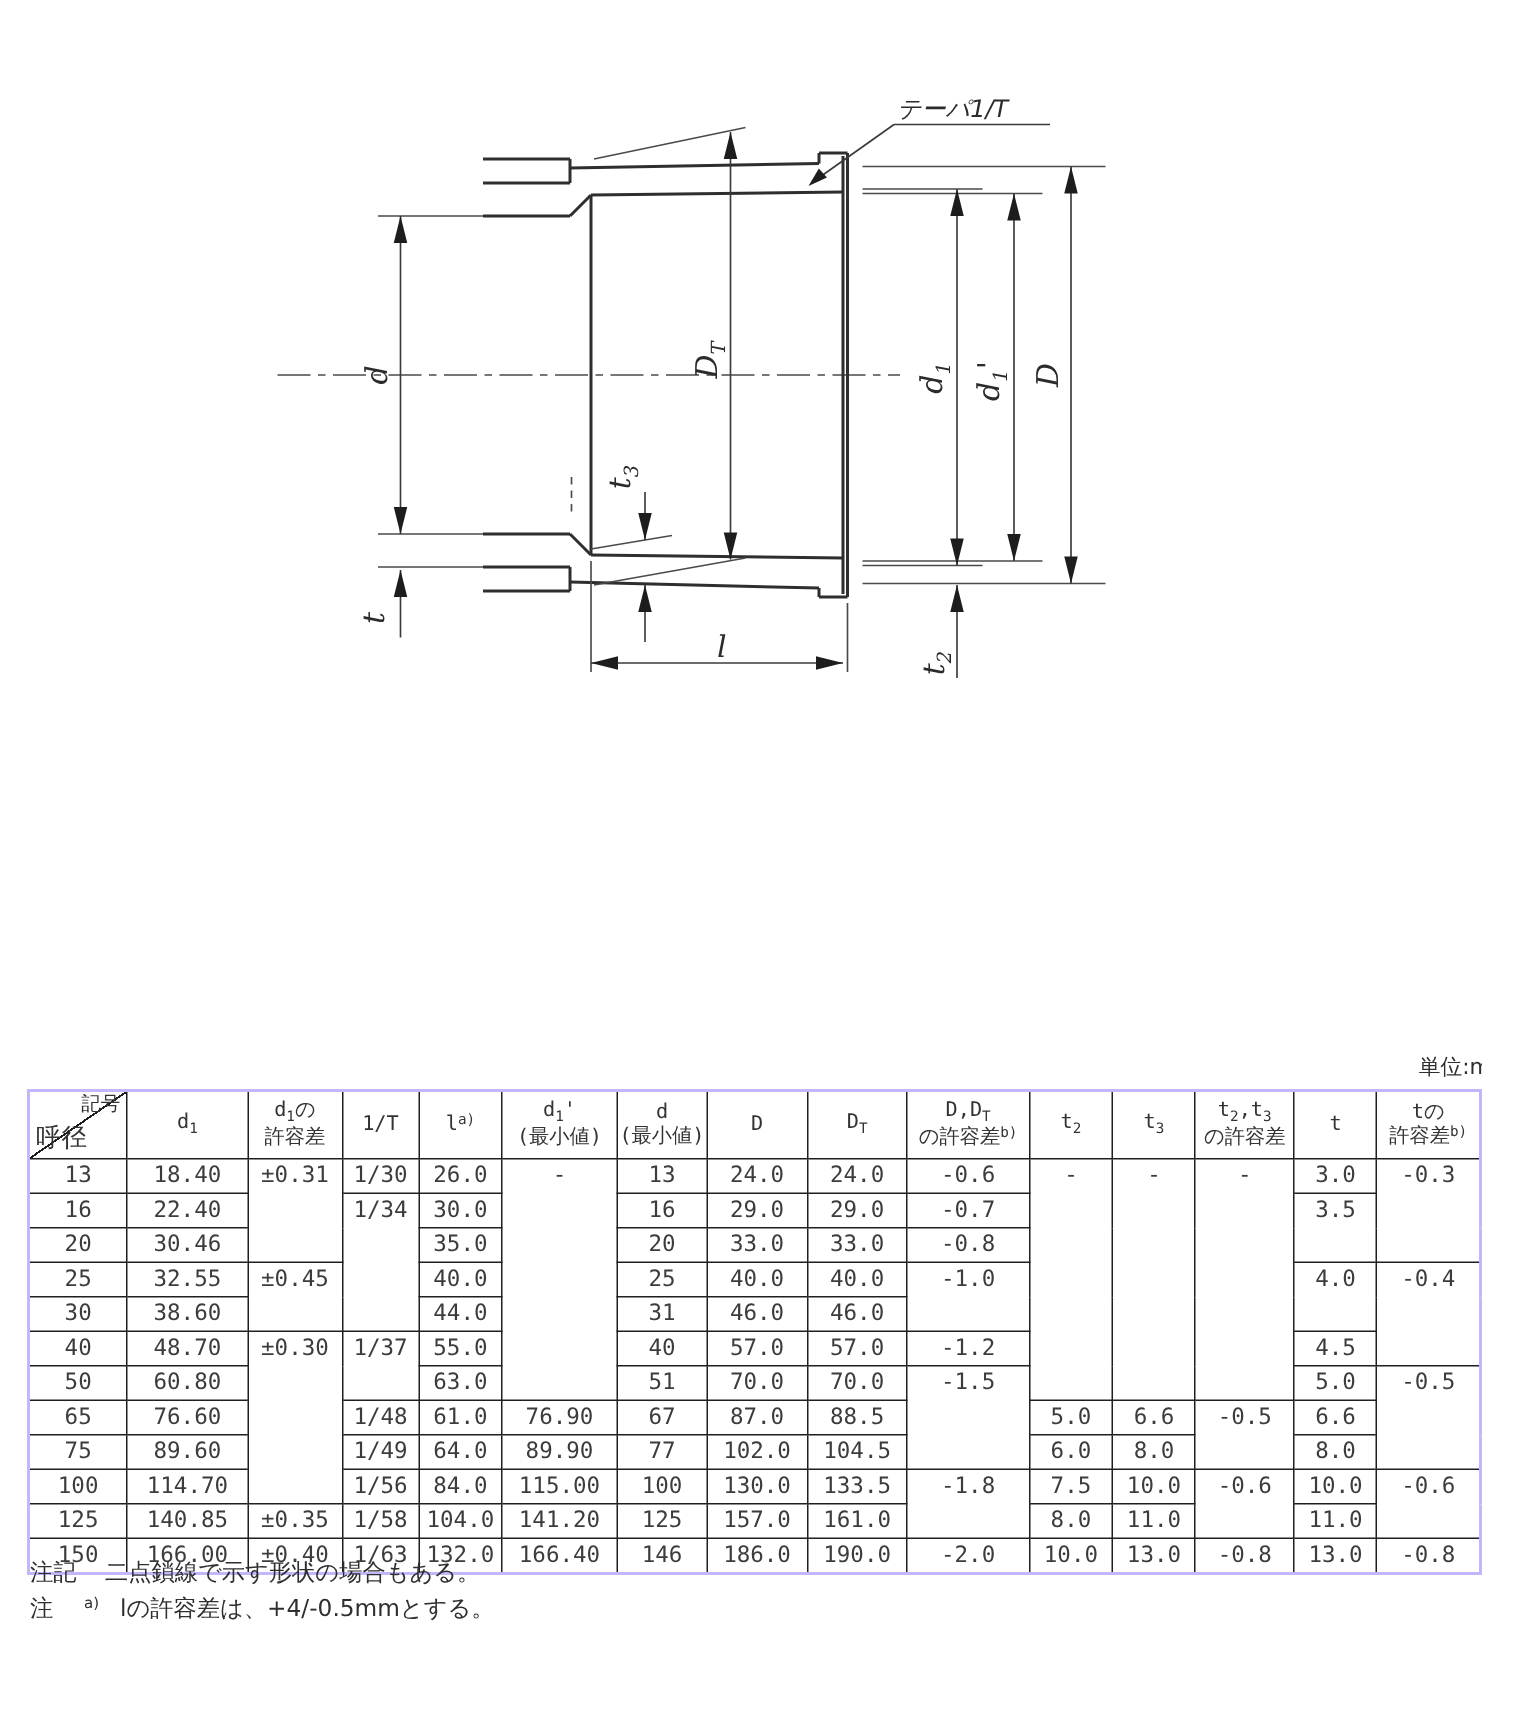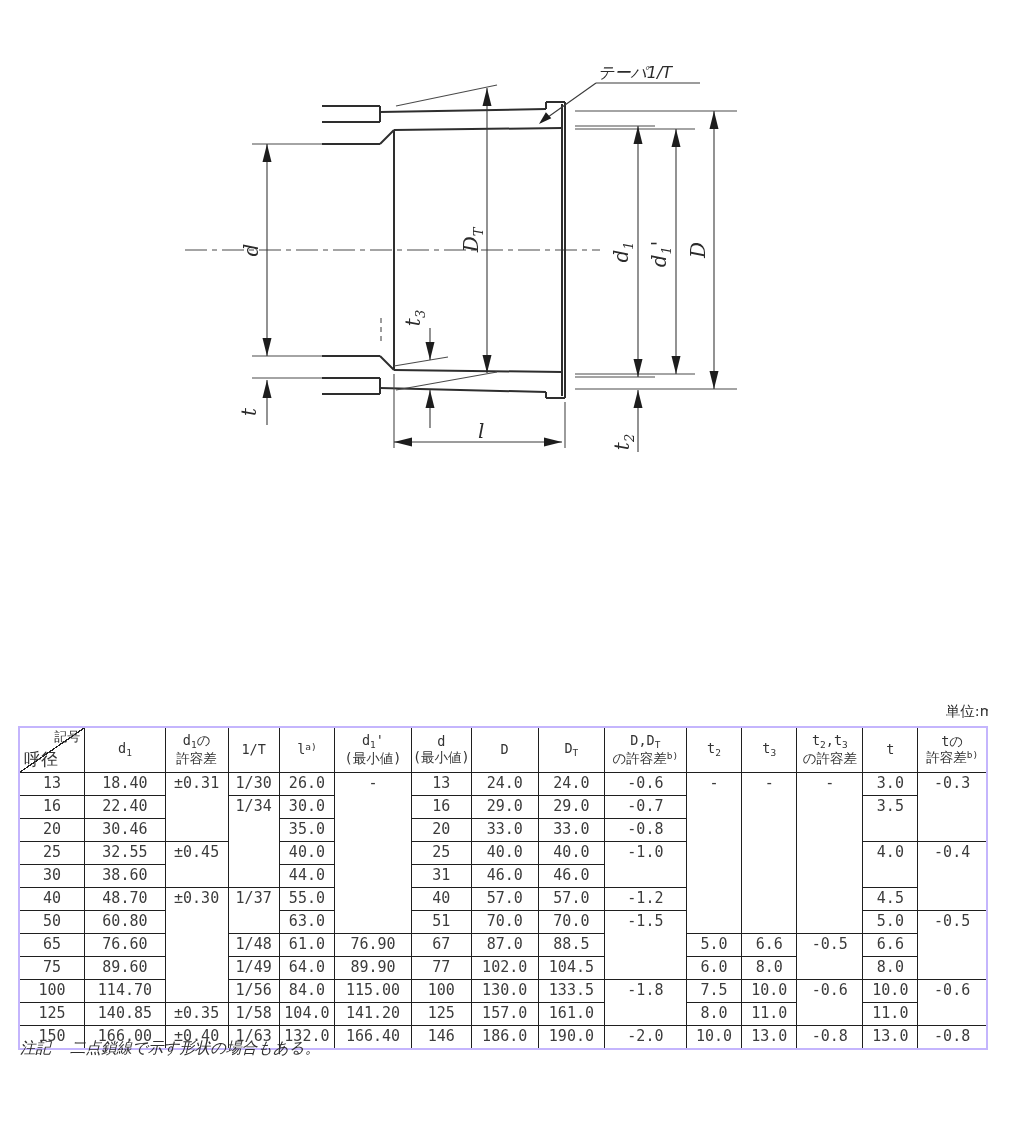--- a/index.html
+++ b/index.html
@@ -36,7 +36,7 @@
   th.corner .cbot{position:absolute;bottom:2px;left:4px;font-size:17px;}
   
   .notes{position:absolute;left:20px;top:1038px;font-size:15.5px;color:#2f2f2f;}
-  .note-line{position:relative;margin-bottom:4px;height:20px;white-space:nowrap;font-style:italic;}
+  .note-line{position:relative;margin-bottom:4px;height:20px;white-space:nowrap;}
   .nlabel{display:inline-block;min-width:36px;}
   .nmark{font-size:10px;vertical-align:5px;}
   .ntext{margin-left:14px;}

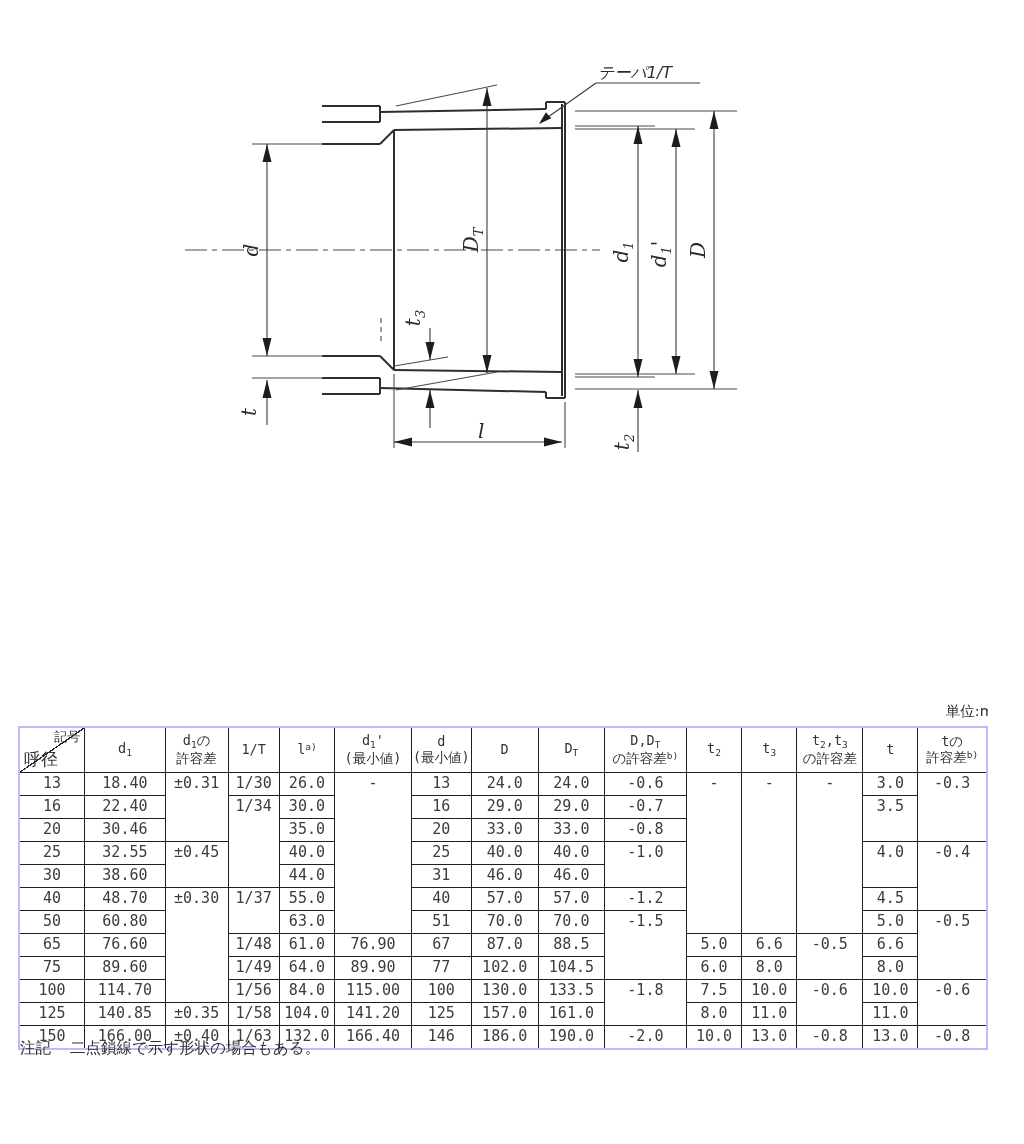--- a/index.html
+++ b/index.html
@@ -370,6 +370,9 @@
     <div class="note-line">
       <span class="nlabel">注記</span><span class="ntext">二点鎖線で示す形状の場合もある。</span>
     </div>
+    <div class="note-line">
+      <span class="nlabel">注</span><span class="nmark">a)</span><span class="ntext">lの許容差は、+4/-0.5mmとする。</span>
+    </div>
   </div>
 </div>
 

